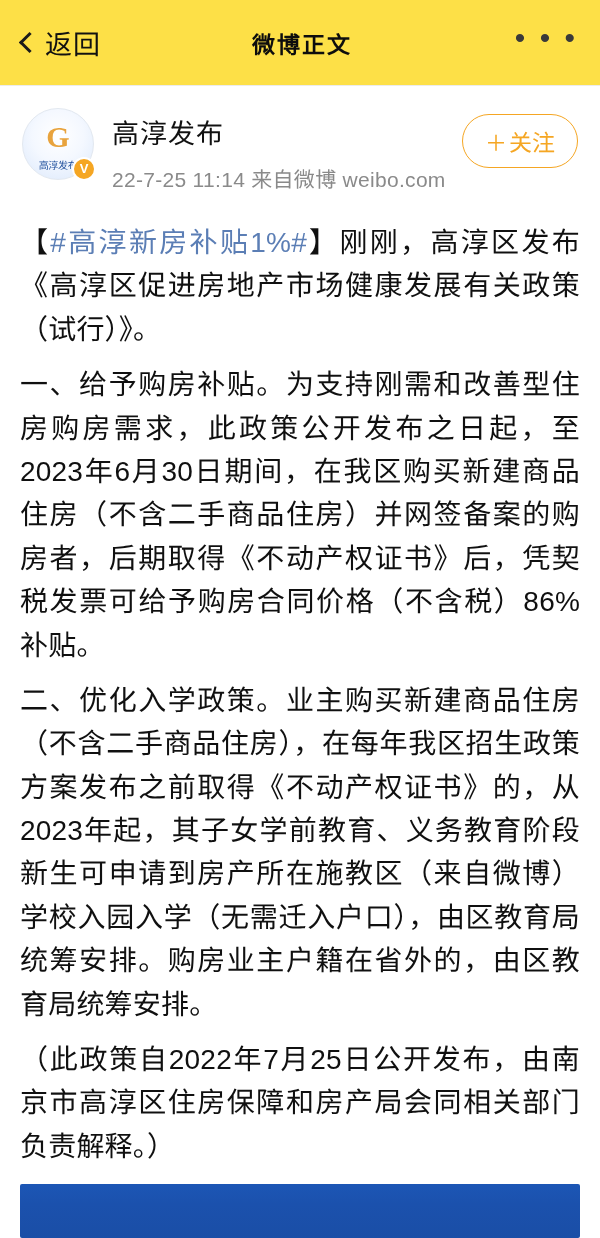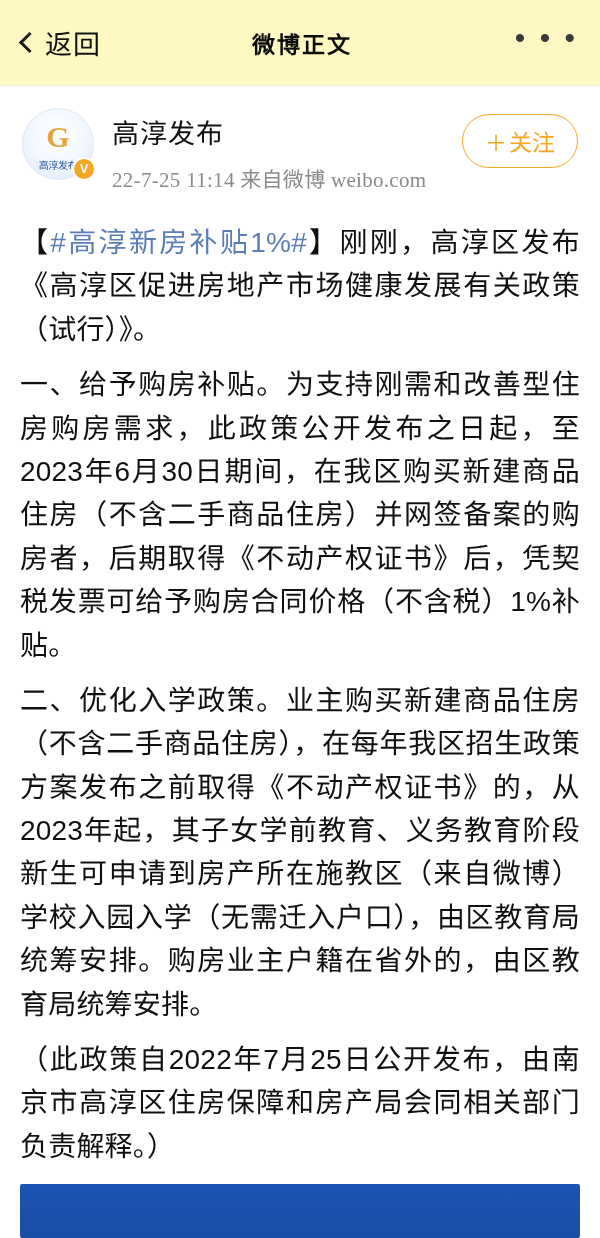--- a/index.html
+++ b/index.html
@@ -28,7 +28,7 @@
     align-items: center;
     justify-content: space-between;
     padding: 0 22px;
-    background: #fef9c3;
+    background: #fde047;
     border-bottom: 1px solid #ececec;
   }
   .nav-left {

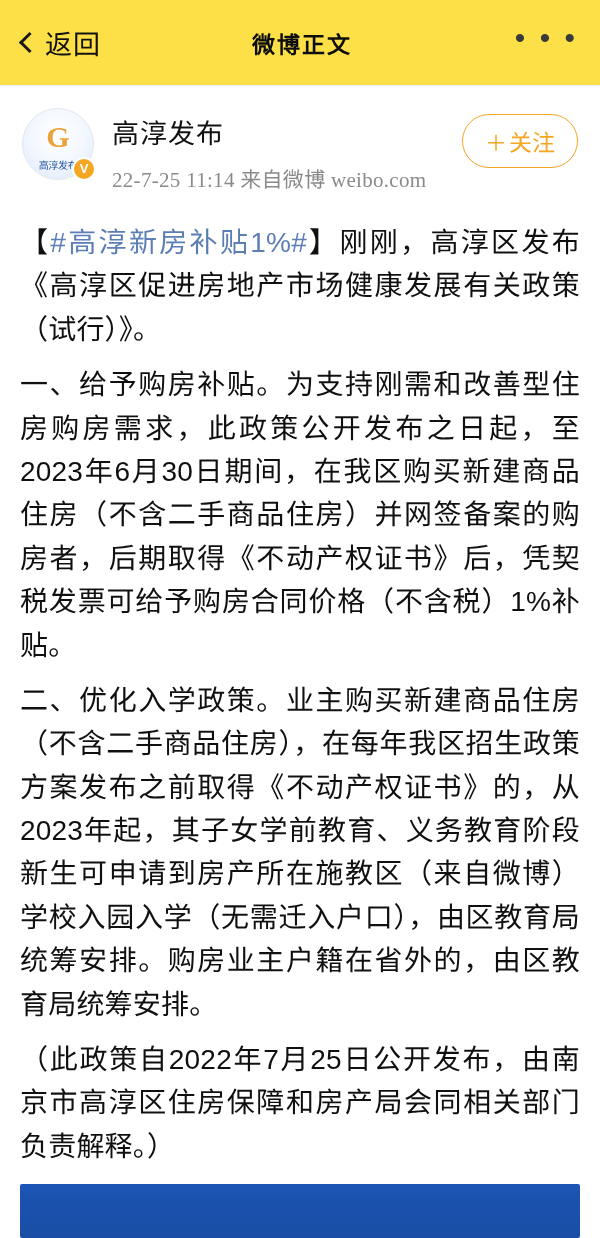--- a/index.html
+++ b/index.html
@@ -136,7 +136,6 @@
     font-size: 21px;
     color: #8a8a8a;
     letter-spacing: 0.3px;
-    font-family: Liberation Serif, serif;
   }
   .follow-btn {
     position: absolute;

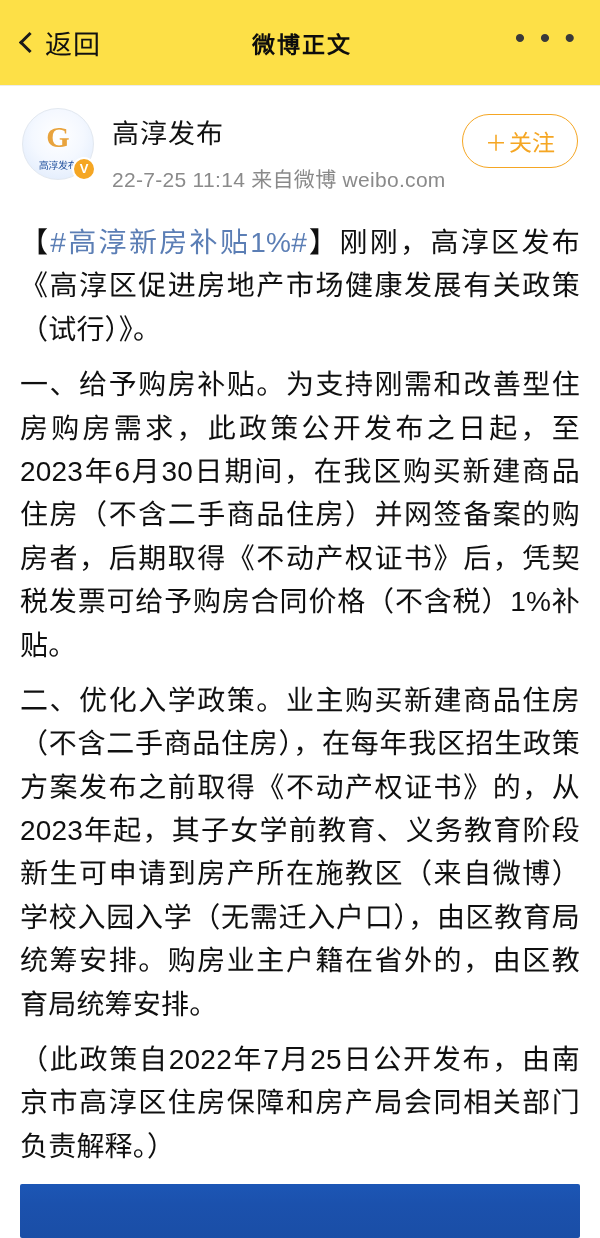--- a/index.html
+++ b/index.html
@@ -220,7 +220,7 @@
 
   <div class="post-body">
     <p><span>【</span><span class="topic-link">#高淳新房补贴1%#</span><span>】刚刚，高淳区发布《高淳区促进房地产市场健康发展有关政策（试行）》。</span></p>
-    <p>一、给予购房补贴。为支持刚需和改善型住房购房需求，此政策公开发布之日起，至2023年6月30日期间，在我区购买新建商品住房（不含二手商品住房）并网签备案的购房者，后期取得《不动产权证书》后，凭契税发票可给予购房合同价格（不含税）1%补贴。</p>
+    <p>一、给予购房补贴。为支持刚需和改善型住房购房需求，此政策公开发布之日起，至2023年6月30日期间，在我区购买新建商品住房（不含二手商品住房）并网签备案的购房者，后期取得《不动产权证书》后，凭契税发票可给予购房合同价格（不含税）86%补贴。</p>
     <p>二、优化入学政策。业主购买新建商品住房（不含二手商品住房），在每年我区招生政策方案发布之前取得《不动产权证书》的，从2023年起，其子女学前教育、义务教育阶段新生可申请到房产所在施教区（来自微博）学校入园入学（无需迁入户口），由区教育局统筹安排。购房业主户籍在省外的，由区教育局统筹安排。</p>
     <p>（此政策自2022年7月25日公开发布，由南京市高淳区住房保障和房产局会同相关部门负责解释。）</p>
   </div>

